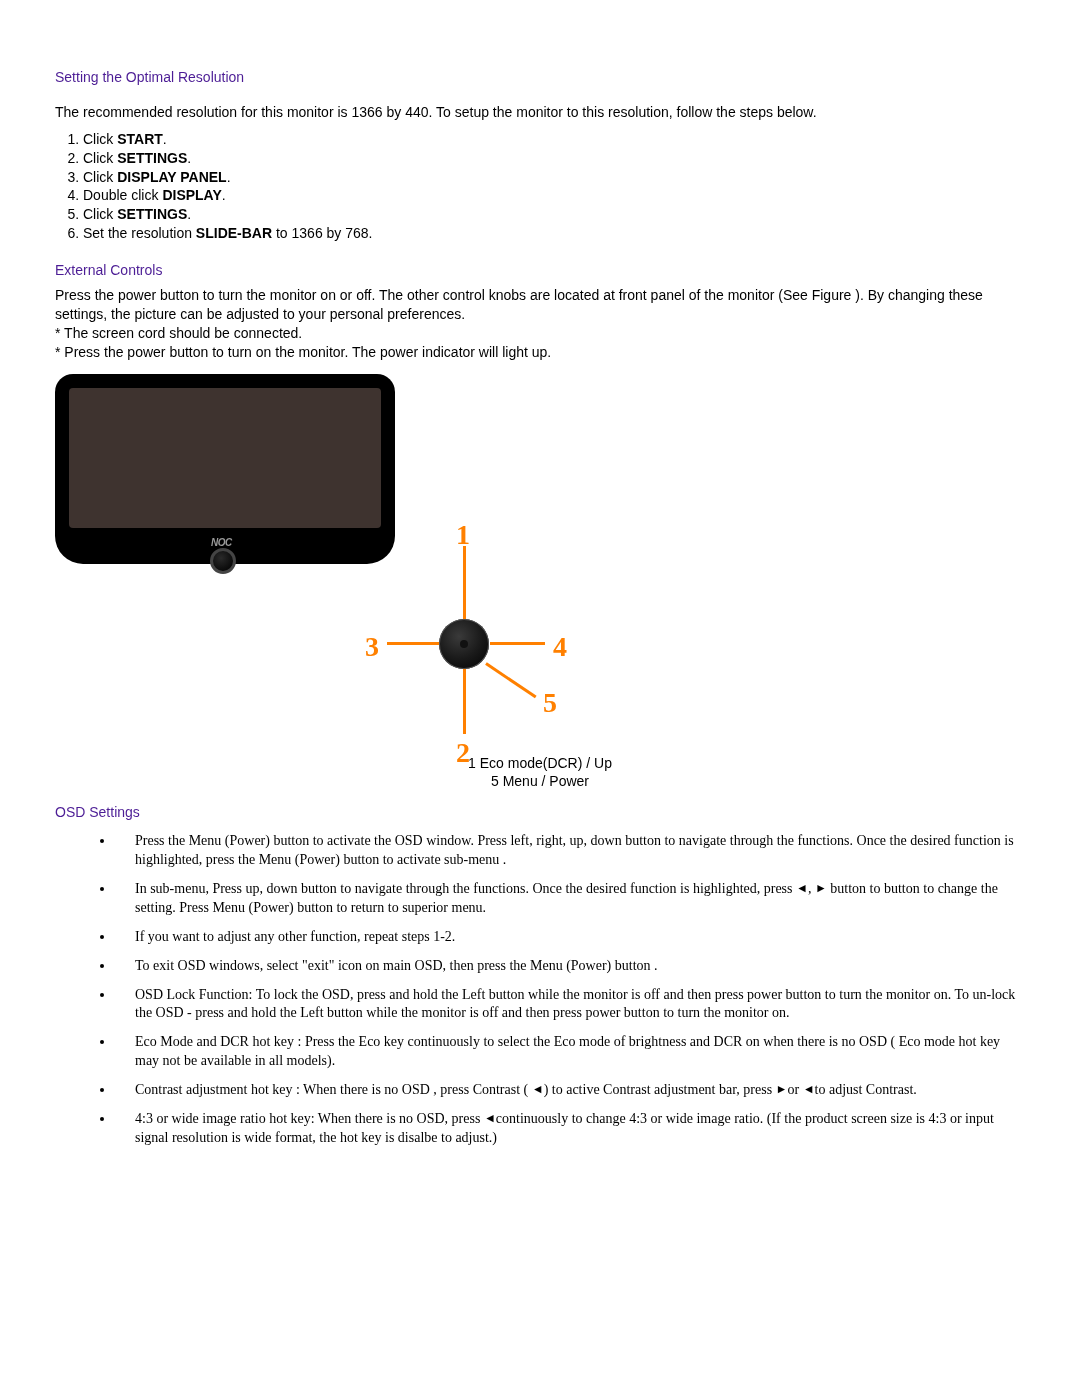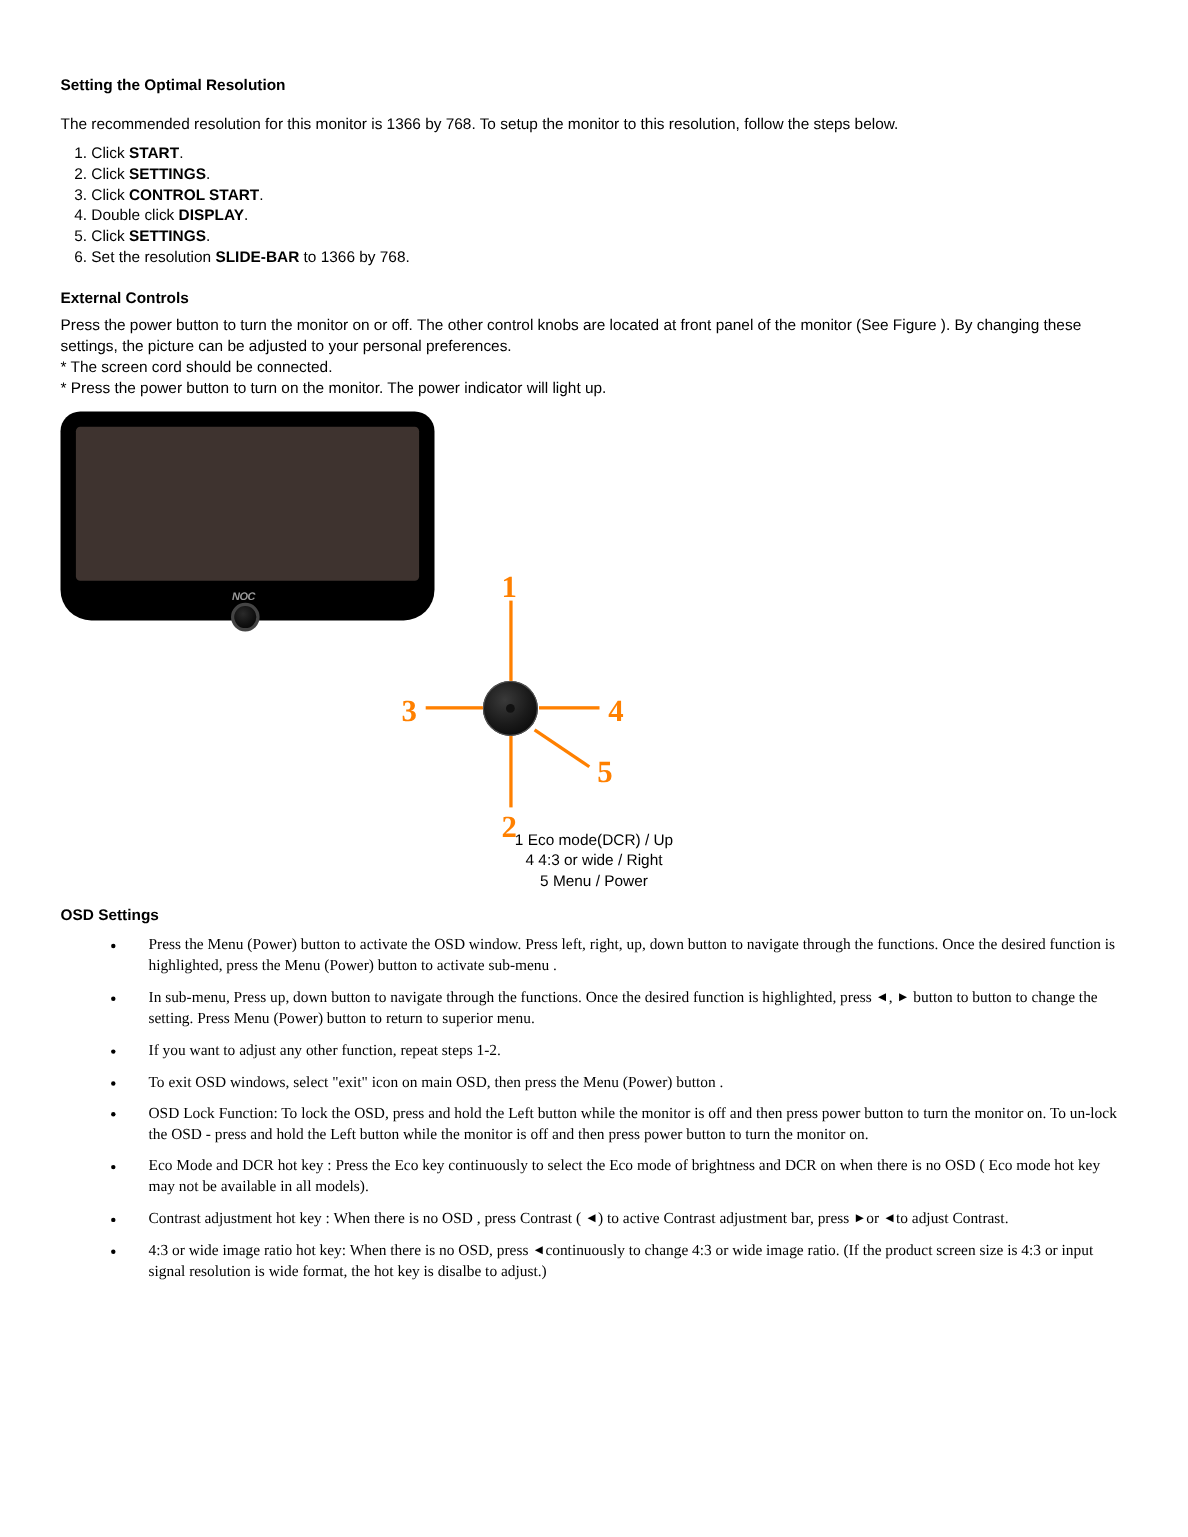--- a/index.html
+++ b/index.html
@@ -14,8 +14,8 @@
     box-sizing: border-box;
   }
   .heading {
-    color: #000000;
-    font-weight: bold;
+    color: #4c1d95;
+    font-weight: normal;
     margin: 18px 0 6px 0;
   }
   .para {

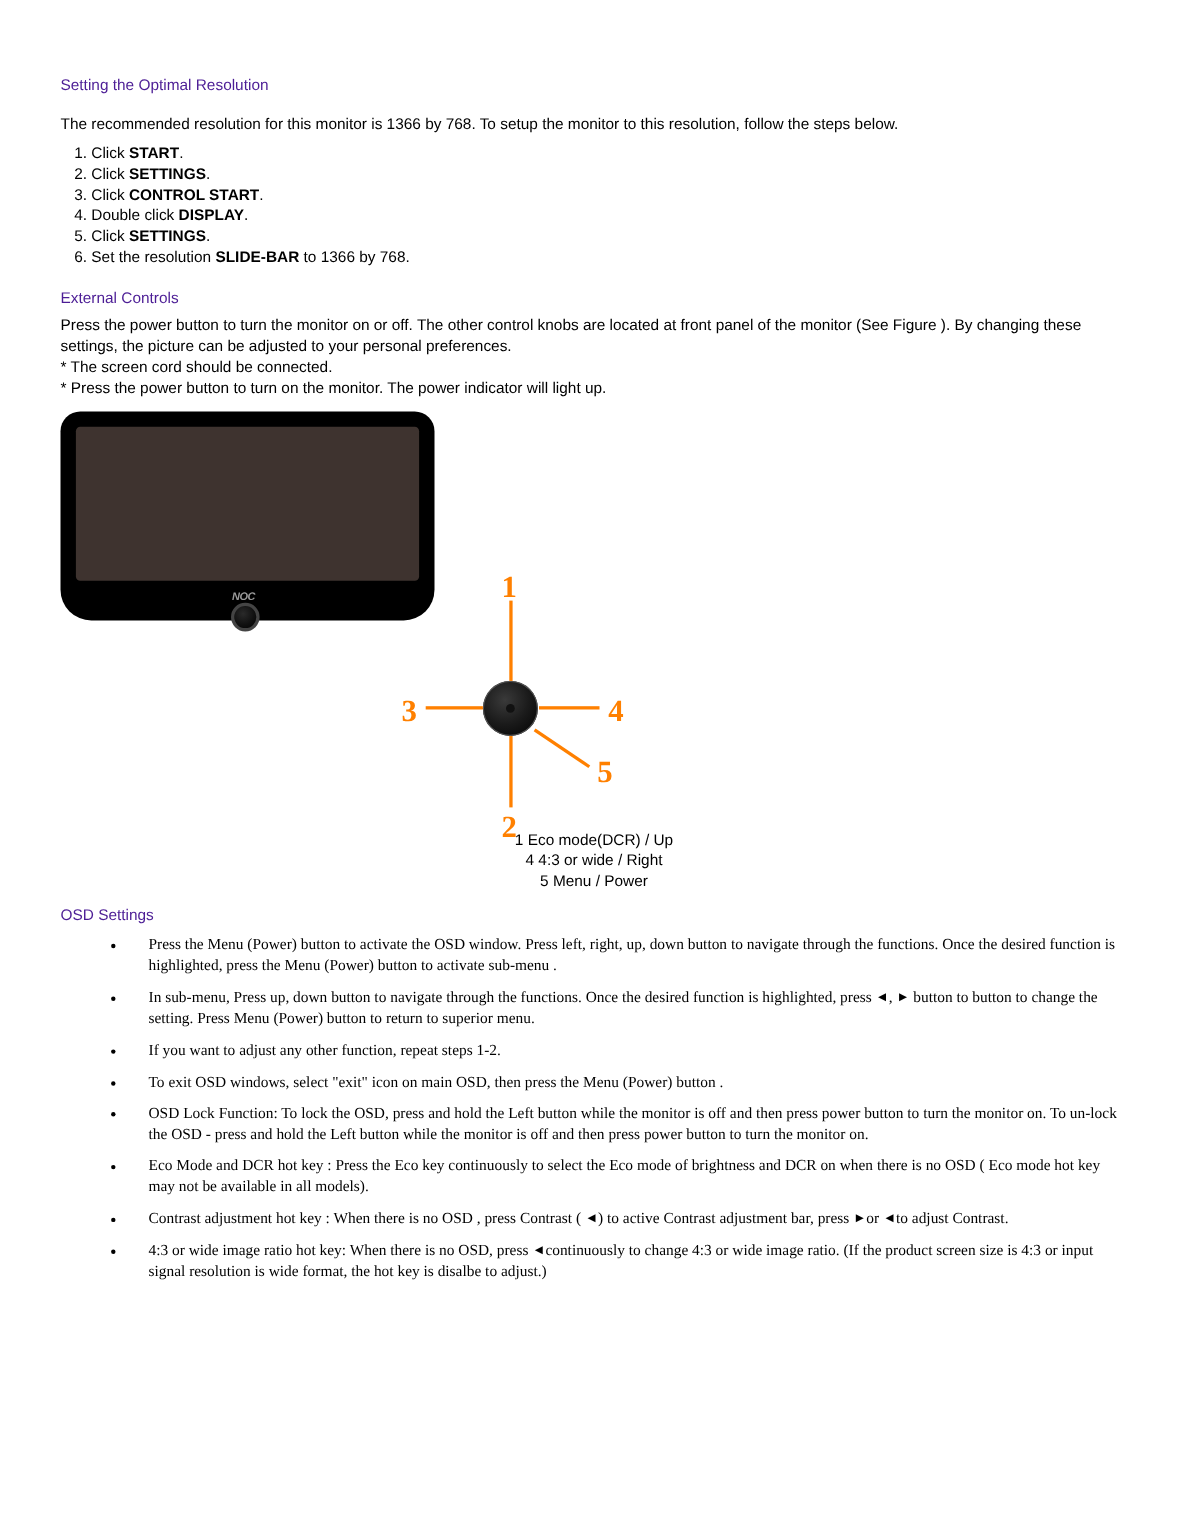--- a/index.html
+++ b/index.html
@@ -149,7 +149,7 @@
 <body>
 
 <div class="heading">Setting the Optimal Resolution</div>
-<div class="para">The recommended resolution for this monitor is 1366 by 768. To setup the monitor to this resolution, follow the steps below.</div>
+<div class="para">The recommended resolution for this monitor is 1366 by 440. To setup the monitor to this resolution, follow the steps below.</div>
 
 <ol class="steps">
     <li><span>Click </span><span class="bold">START</span><span>.</span></li>

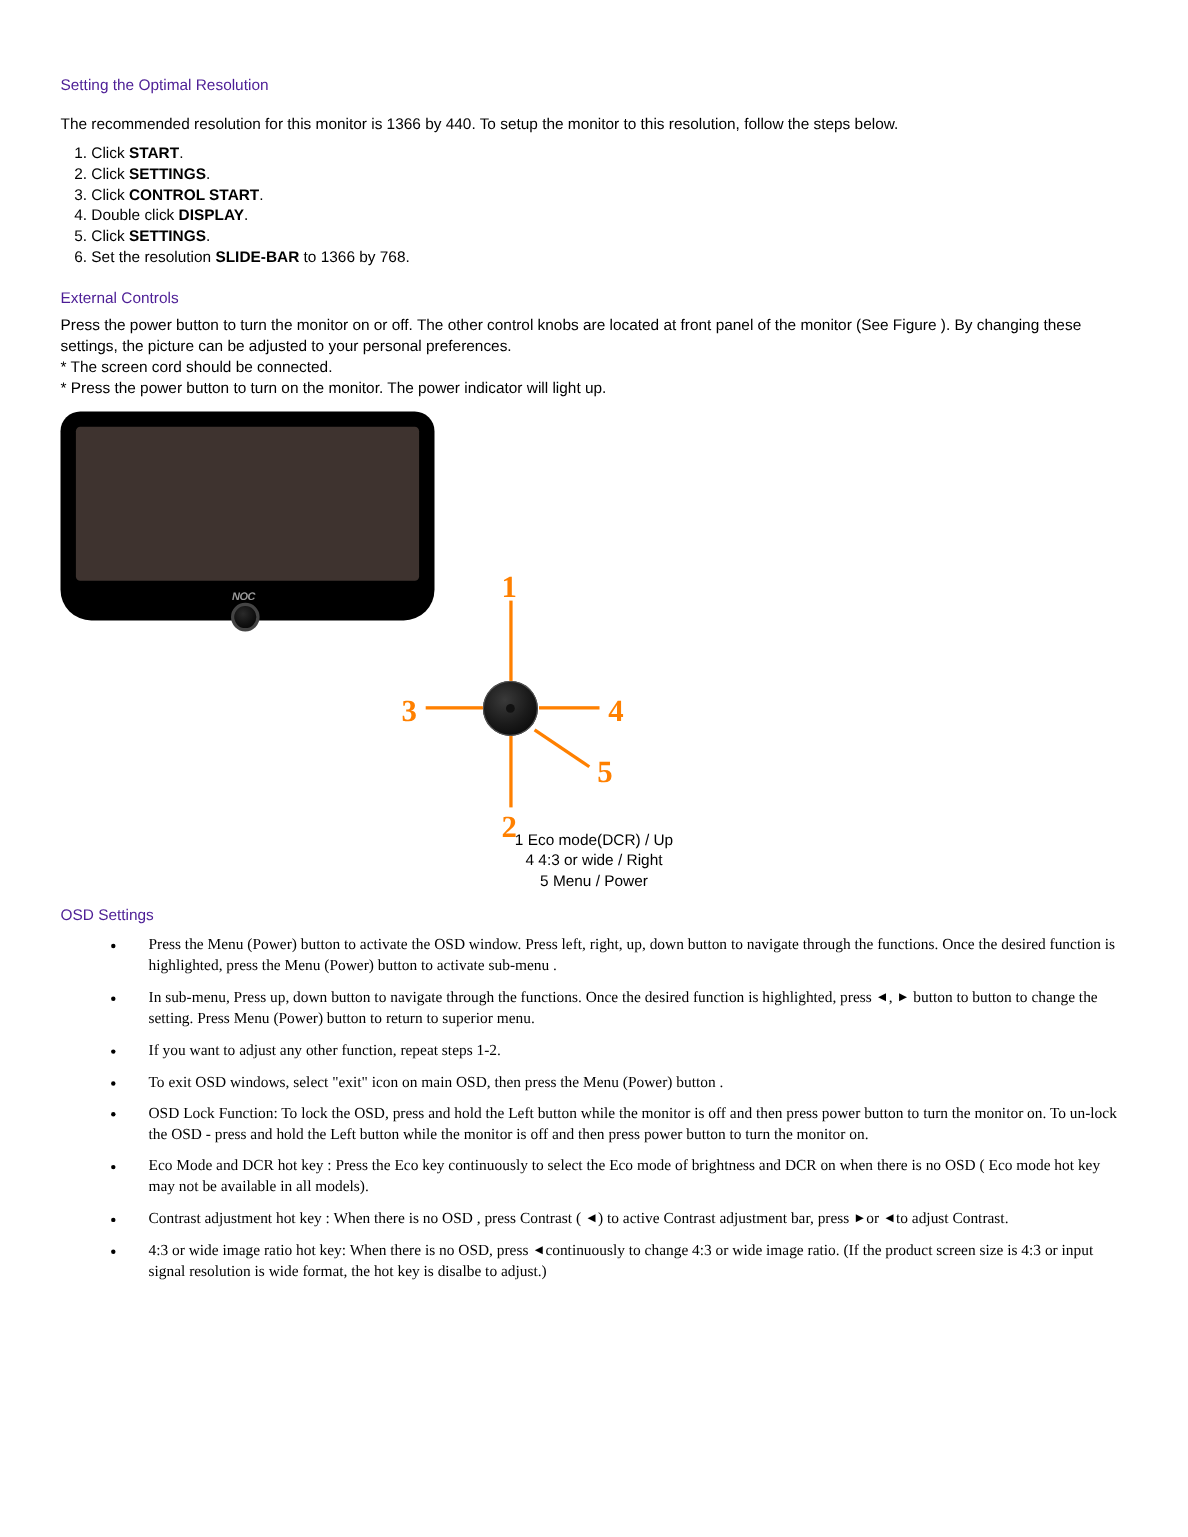--- a/index.html
+++ b/index.html
@@ -154,7 +154,7 @@
 <ol class="steps">
     <li><span>Click </span><span class="bold">START</span><span>.</span></li>
     <li><span>Click </span><span class="bold">SETTINGS</span><span>.</span></li>
-    <li><span>Click </span><span class="bold">CONTROL START</span><span>.</span></li>
+    <li><span>Click </span><span class="bold">DISPLAY PANEL</span><span>.</span></li>
     <li><span>Double click </span><span class="bold">DISPLAY</span><span>.</span></li>
     <li><span>Click </span><span class="bold">SETTINGS</span><span>.</span></li>
     <li><span>Set the resolution </span><span class="bold">SLIDE-BAR</span><span> to 1366 by 768.</span></li>

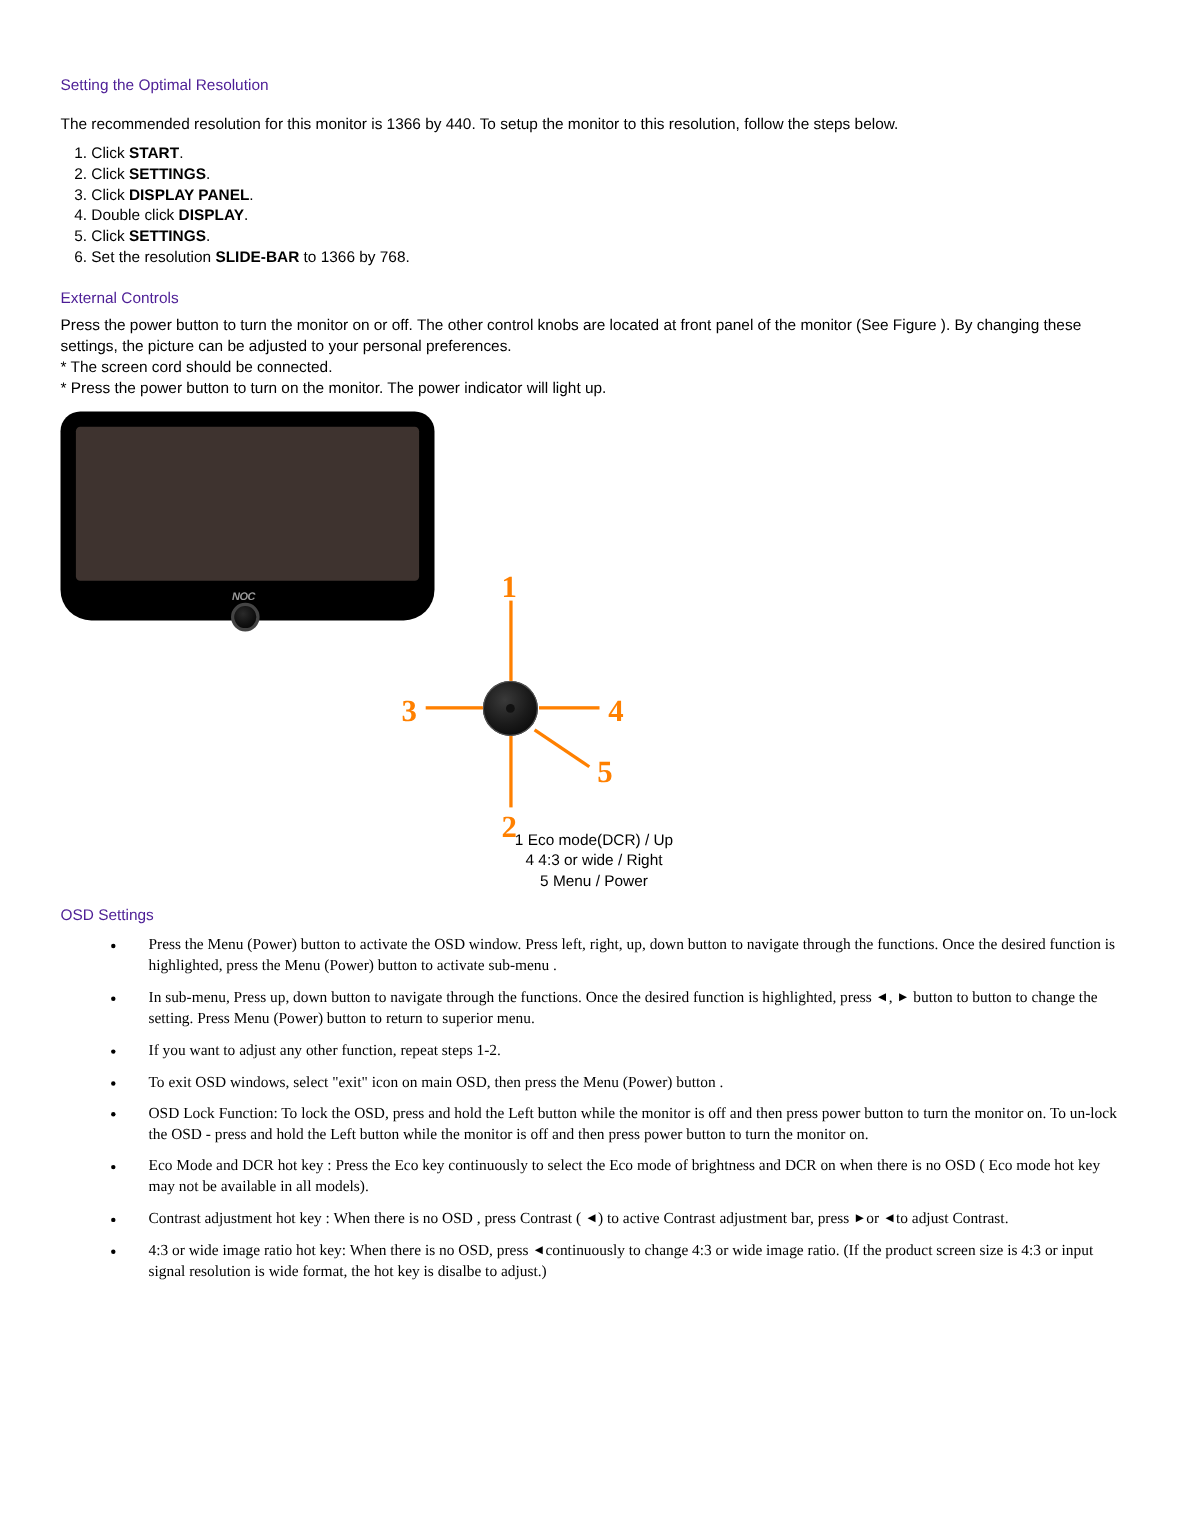--- a/index.html
+++ b/index.html
@@ -189,7 +189,6 @@
 
 <div class="ctrl-list">
     <div>1  Eco mode(DCR) / Up</div>
-    <div>4  4:3 or wide / Right</div>
     <div>5  Menu / Power</div>
   </div>
 

